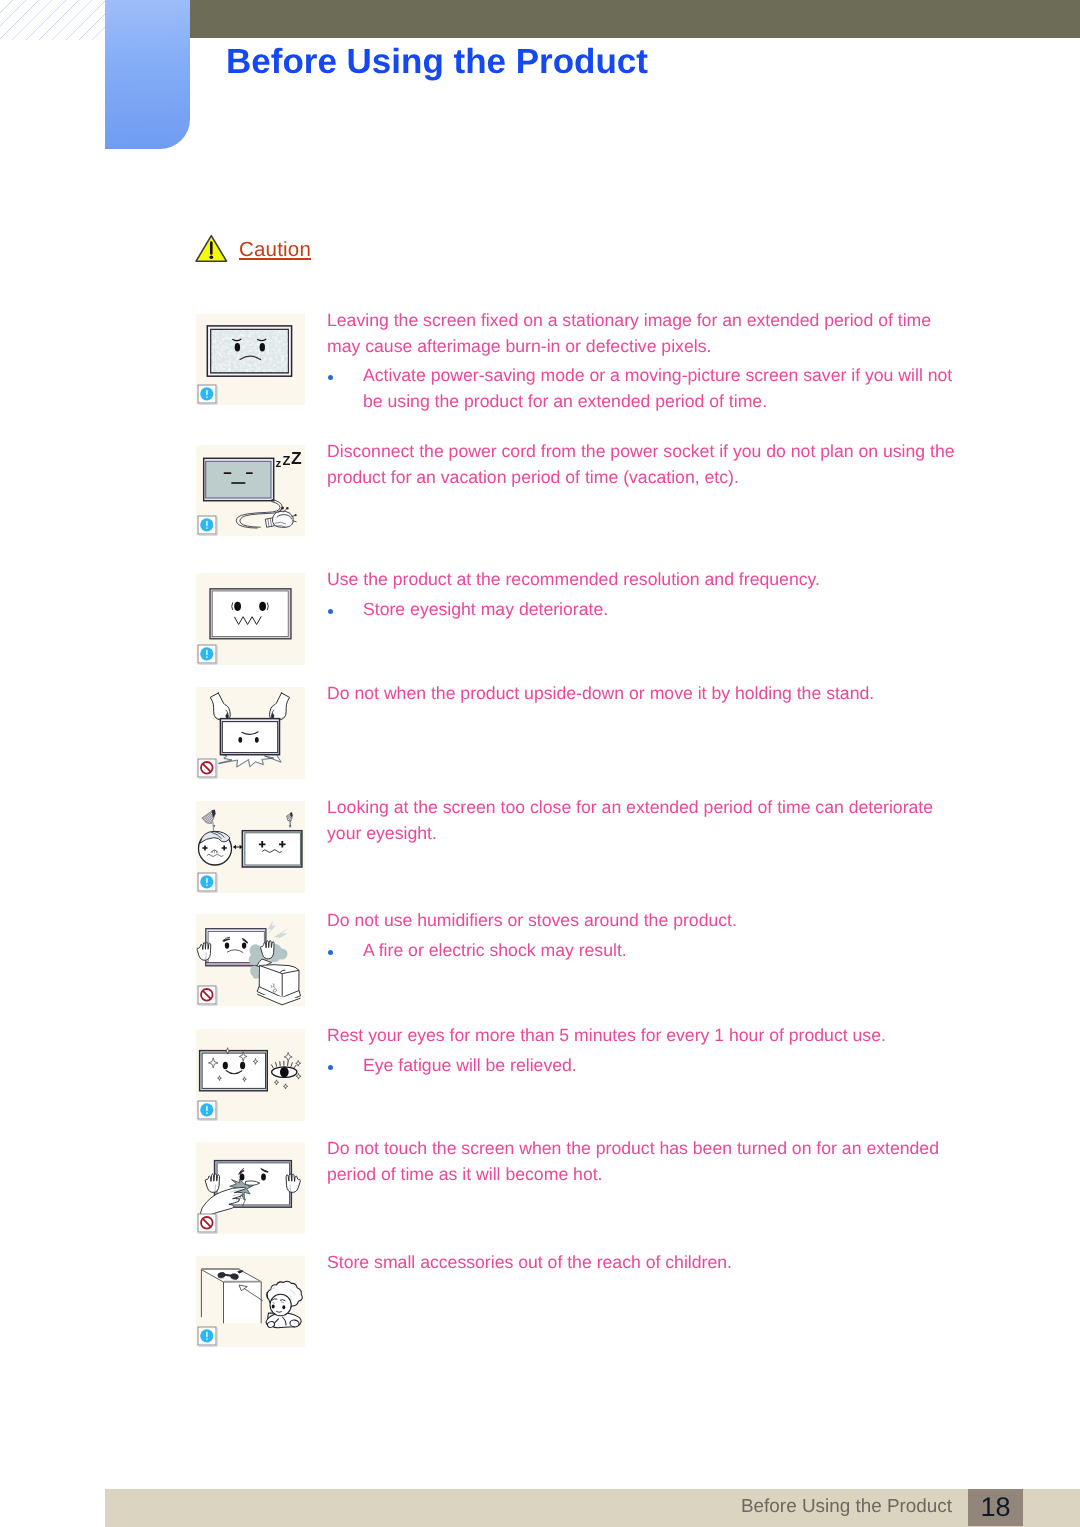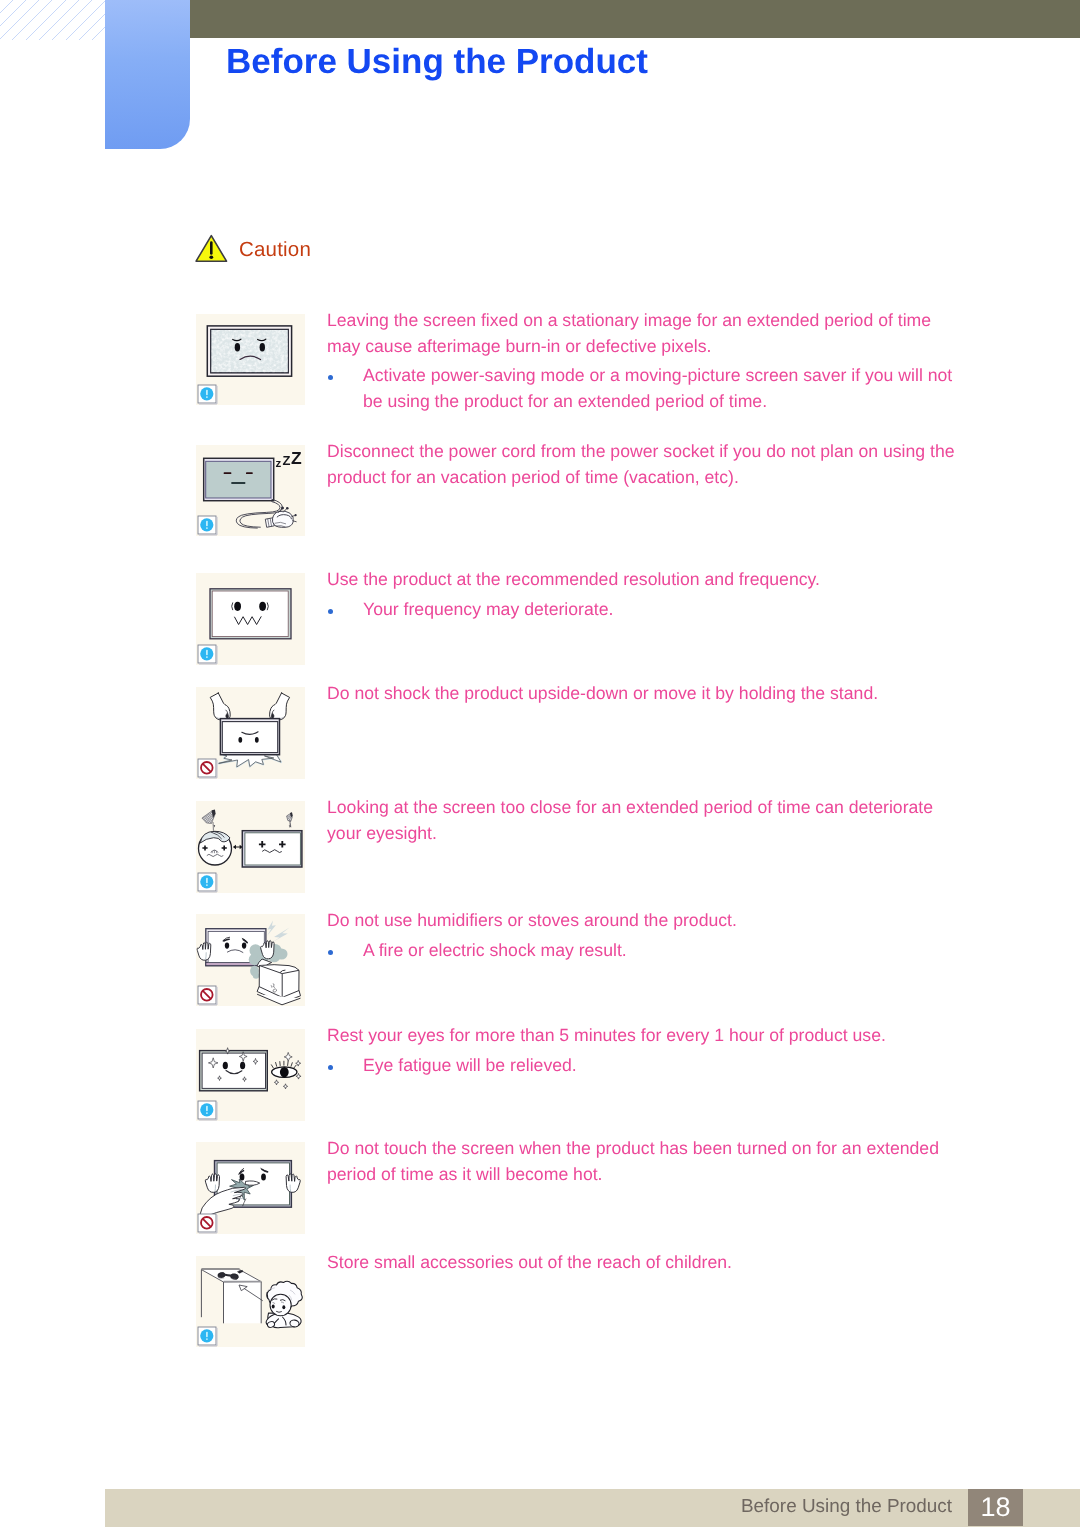--- a/index.html
+++ b/index.html
@@ -19,7 +19,7 @@
 
   
   .caution{position:absolute;left:194px;top:232px;}
-  .caution-label{position:absolute;left:45px;top:8px;font-size:20.5px;color:#c53d11;letter-spacing:0.2px;line-height:20.5px;}
+  .caution-label{position:absolute;left:45px;top:8px;font-size:20.5px;color:#c53d11;letter-spacing:0.2px;line-height:20.5px;text-decoration:underline;}
 
   
   .panel{position:absolute;left:196px;width:109px;background:#fbf7ec;}

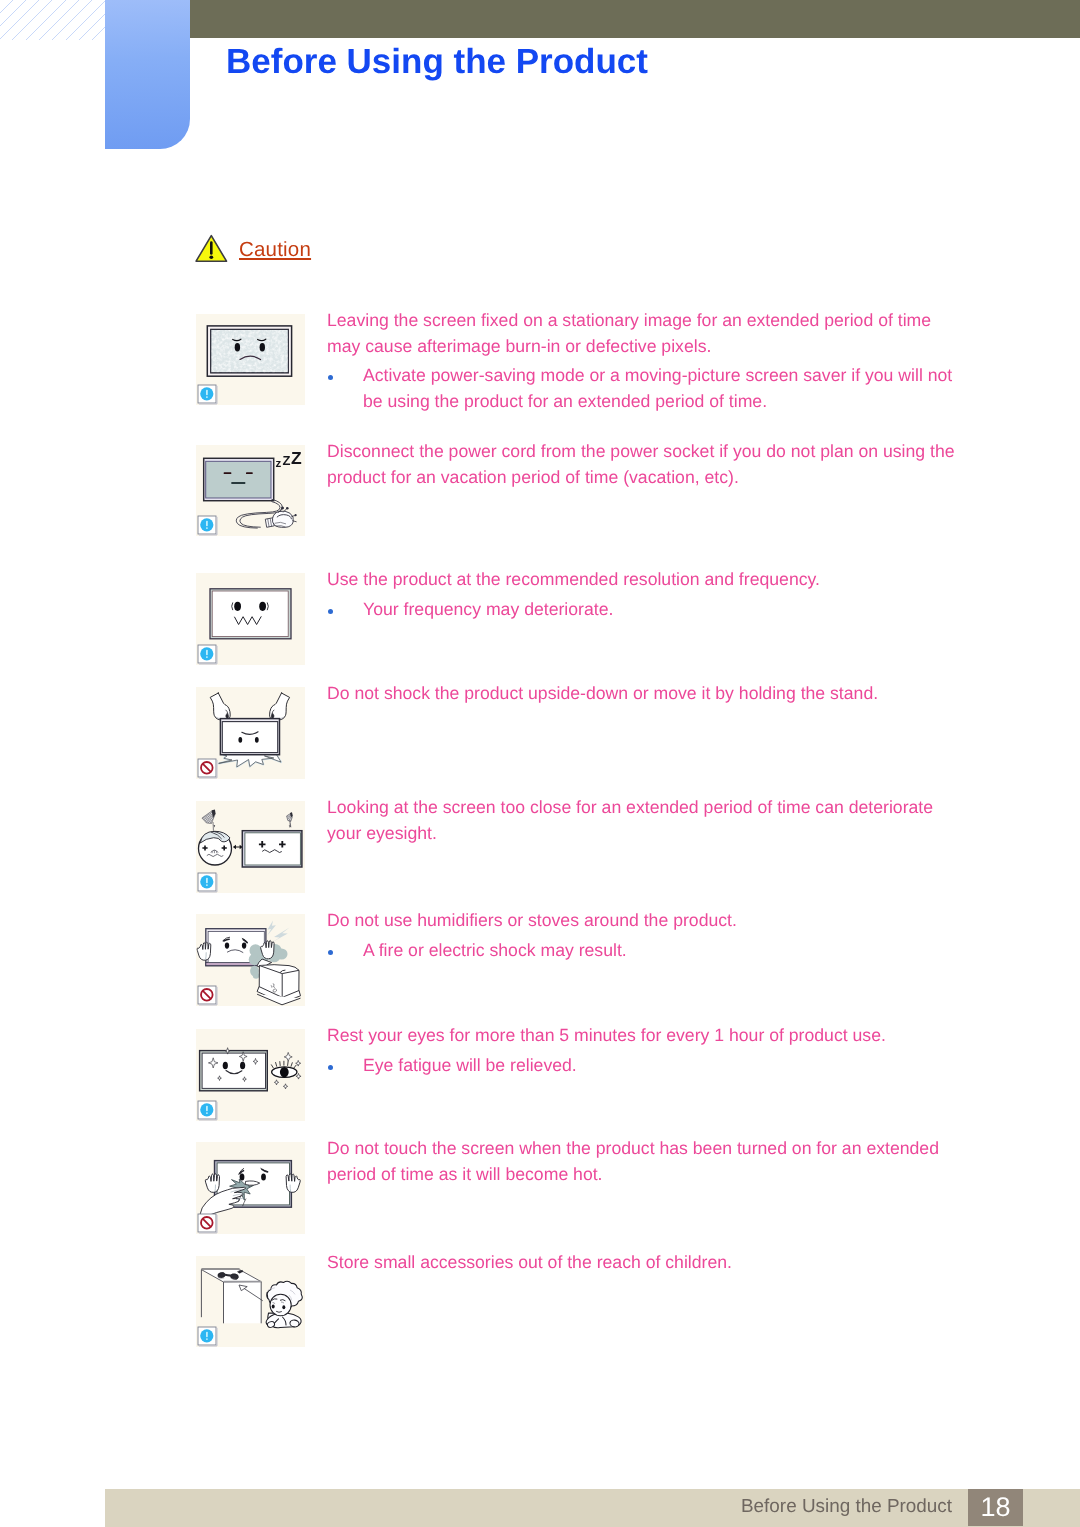--- a/index.html
+++ b/index.html
@@ -171,7 +171,7 @@
         <span class="bullet">
           <i></i>
         </span>
-        <span class="btext">Your frequency may deteriorate.</span>
+        <span class="btext">Store eyesight may deteriorate.</span>
       </div>
   </div>
 

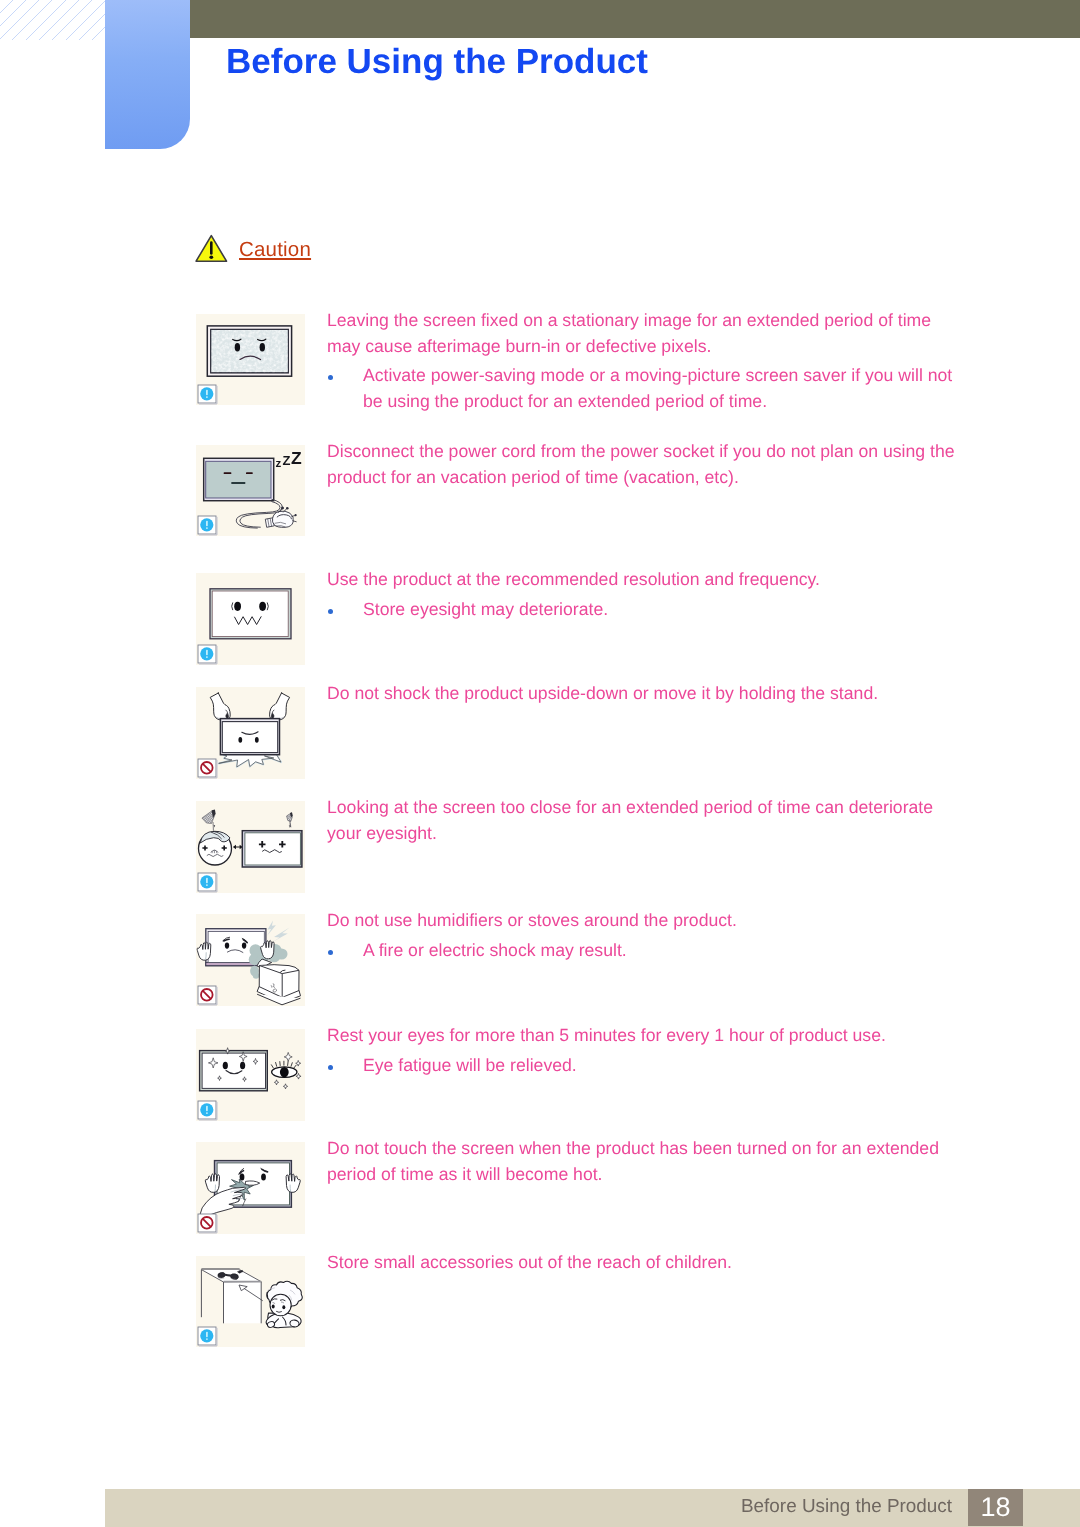--- a/index.html
+++ b/index.html
@@ -212,7 +212,7 @@
     </svg>
   </div>
   <div class="ptext" style="top:681px">
-    <div>Do not shock the product upside-down or move it by holding the stand.</div>
+    <div>Do not when the product upside-down or move it by holding the stand.</div>
   </div>
 
   <div class="panel" style="top:801px;height:92px">

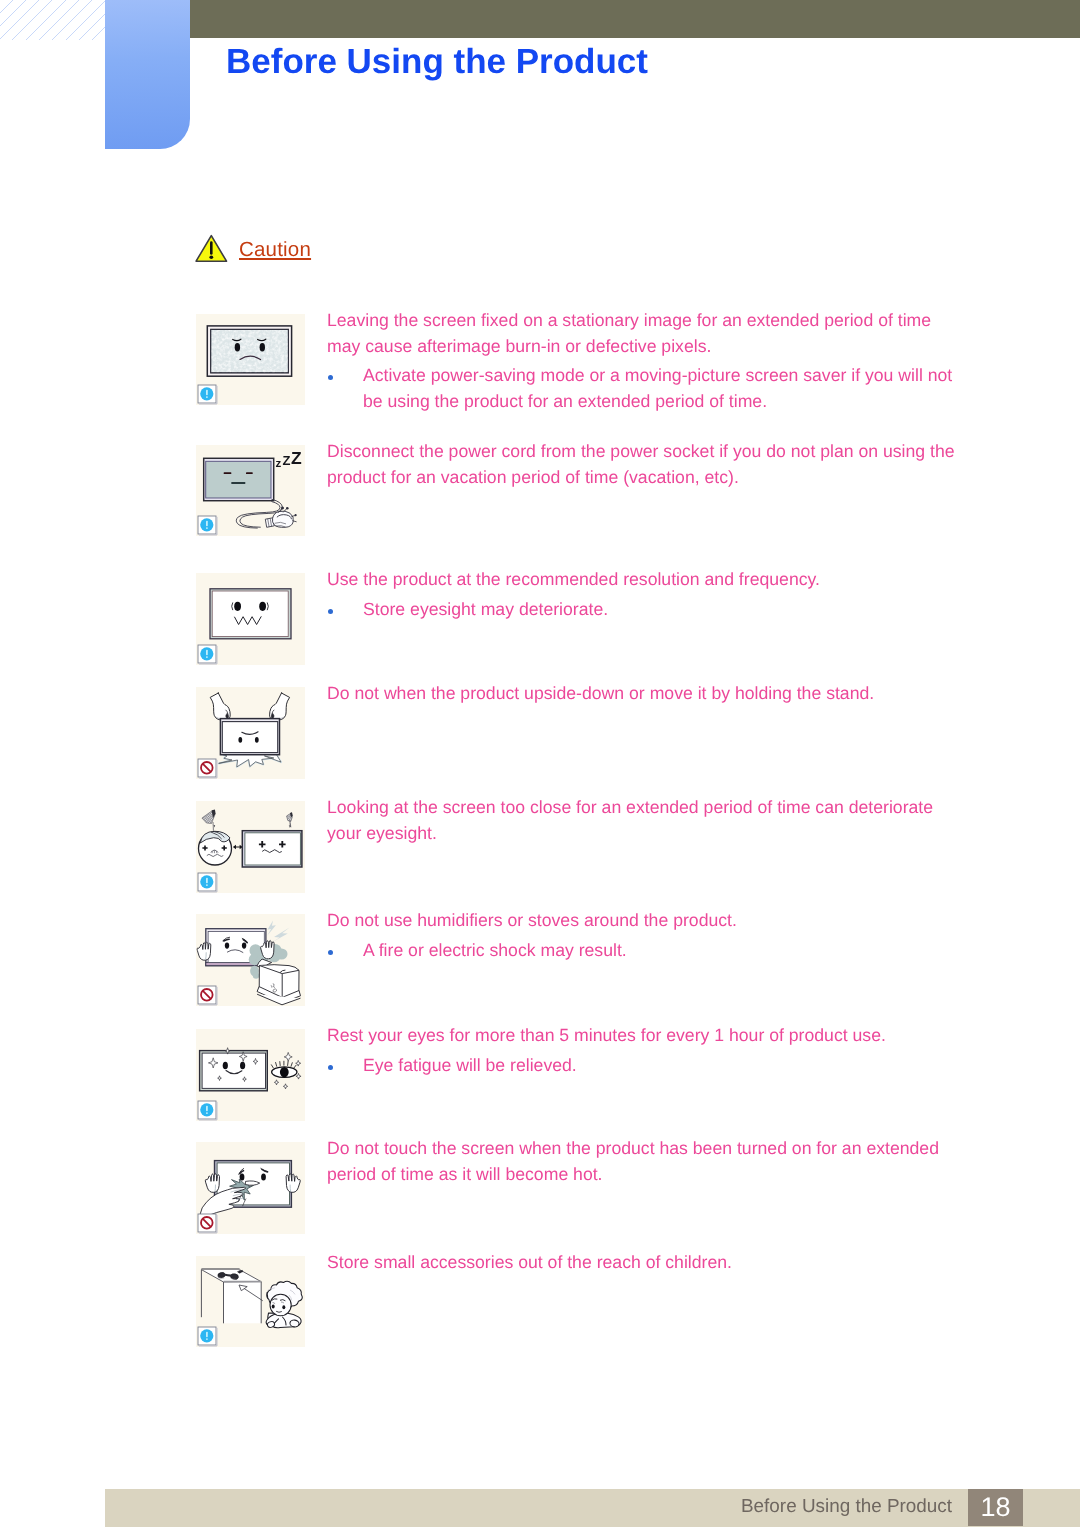--- a/index.html
+++ b/index.html
@@ -33,7 +33,7 @@
   
   .footerbar{position:absolute;left:105px;top:1489px;right:0;bottom:0;background:#dad4c0;}
   .footer-text{position:absolute;left:741px;top:1494px;font-size:18.9px;color:#6f6760;line-height:26px;}
-  .pagenum{position:absolute;left:968px;top:1489px;width:55px;height:37px;background:#918679;color:#ffffff;font-size:27px;line-height:37px;text-align:center;}
+  .pagenum{position:absolute;left:968px;top:1489px;width:55px;height:37px;background:#918679;color:#0f172a;font-size:27px;line-height:37px;text-align:center;}
 </style>
 </head>
 <body>

